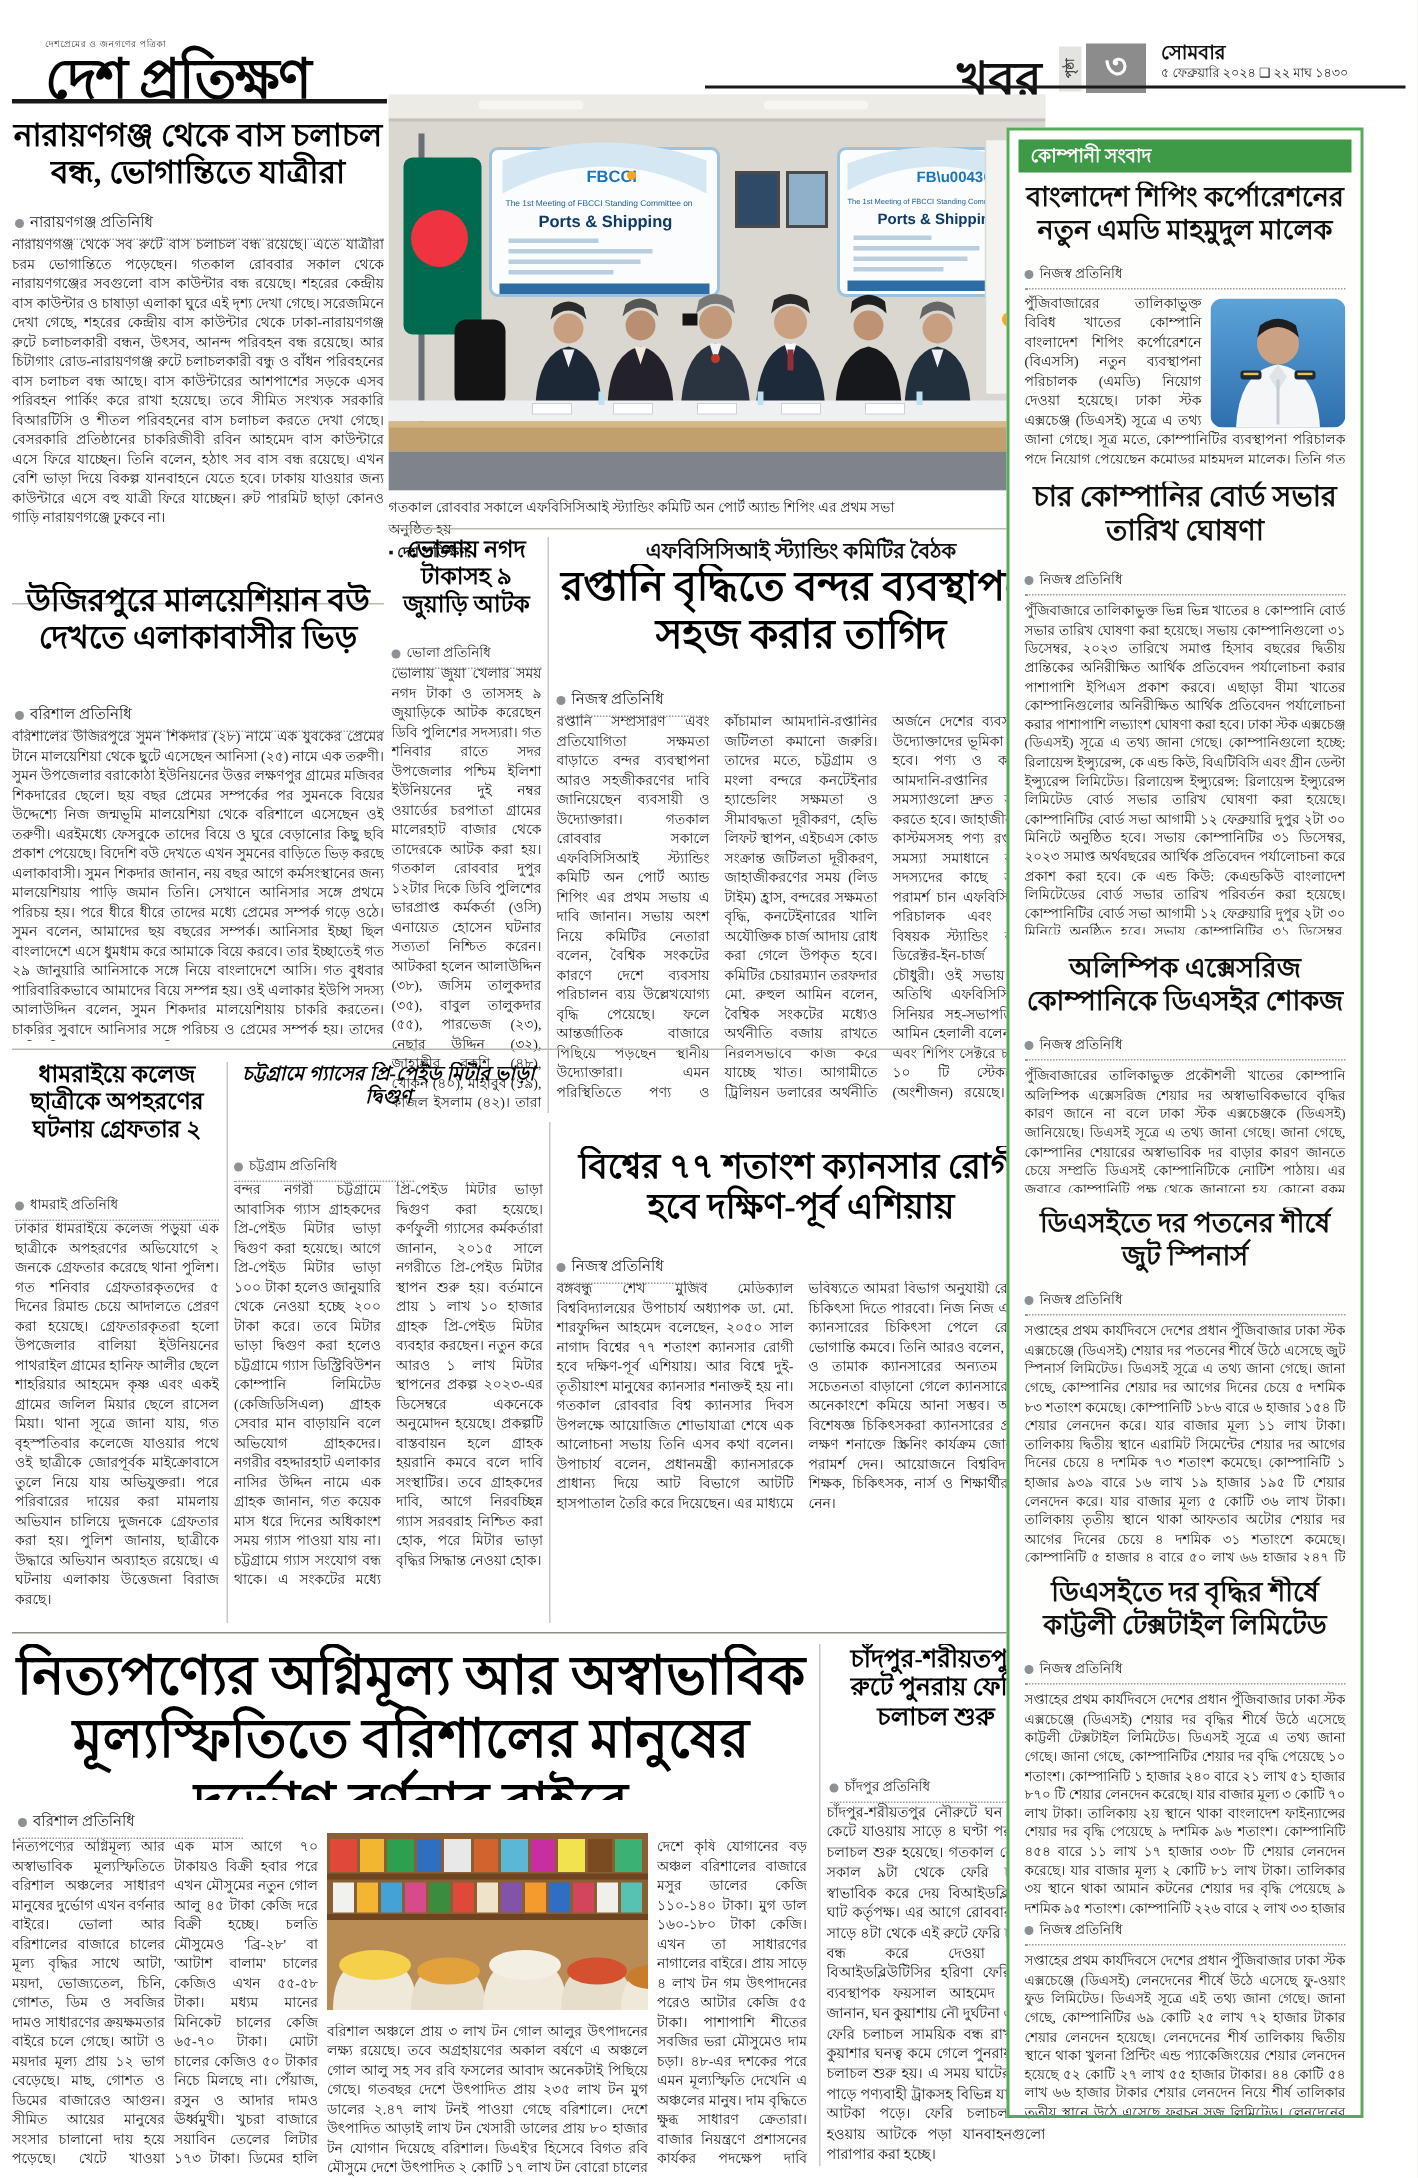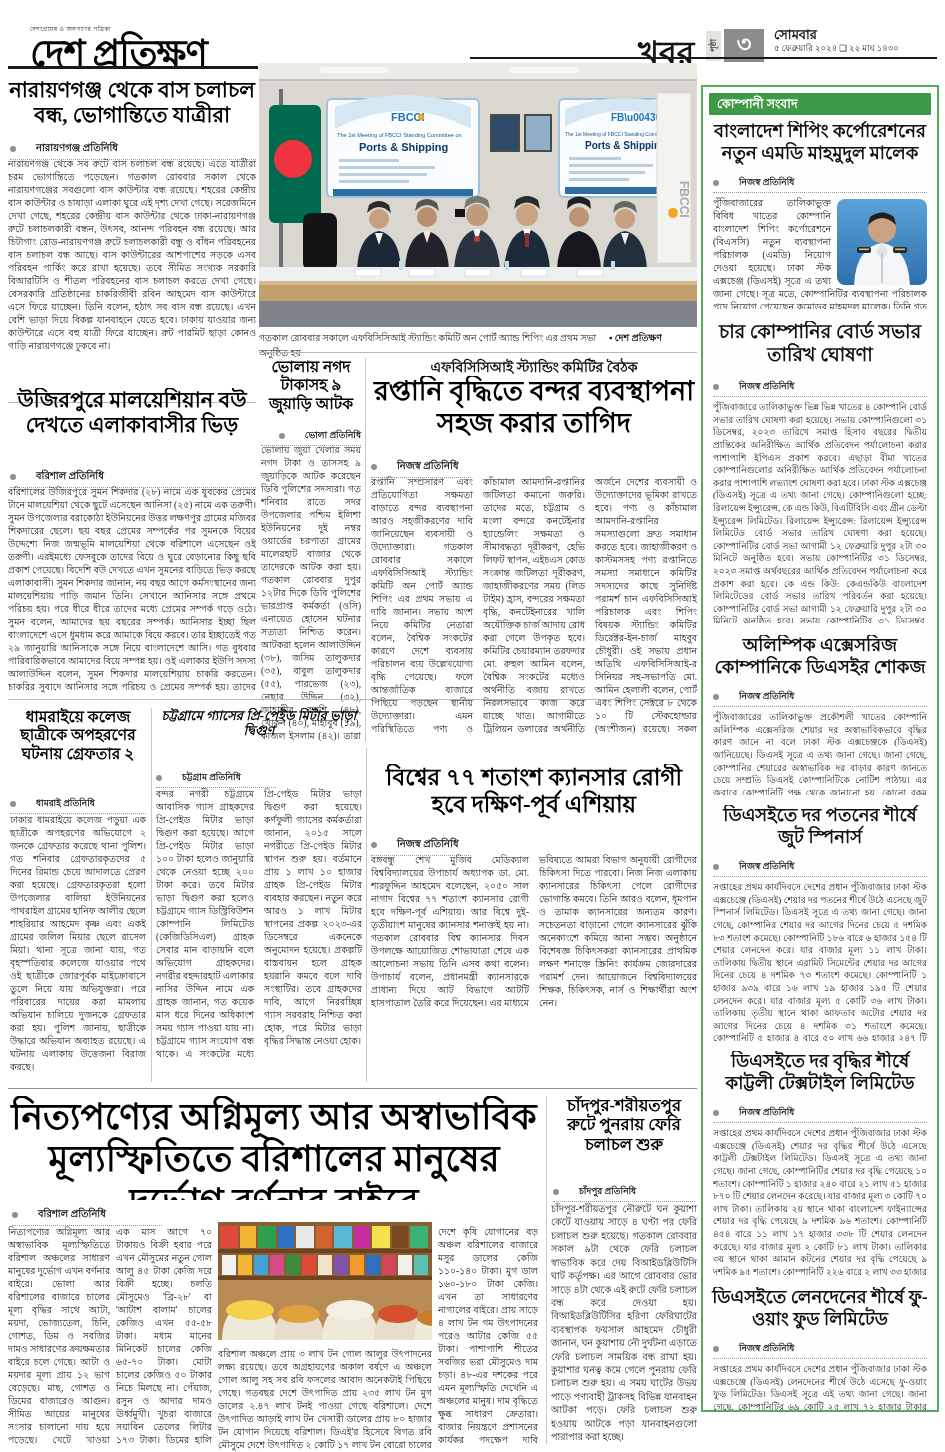--- a/index.html
+++ b/index.html
@@ -27,7 +27,7 @@
   .day{font-size:13px;font-weight:bold;line-height:1.1;}
   .date{font-size:8.5px;color:#222;}
   
-  .cbox{position:absolute;left:701px;top:85px;width:238px;height:1327px;
+  .cbox{position:absolute;left:671px;top:85px;width:238px;height:1327px;
         border:2px solid #58ab5c;background:#fefefc;overflow:hidden;box-sizing:border-box;}
   .cbar{margin:6px;background:#3f9a47;color:#fff;font-weight:bold;font-size:12.5px;
         padding:3px 8px;line-height:1.3;}

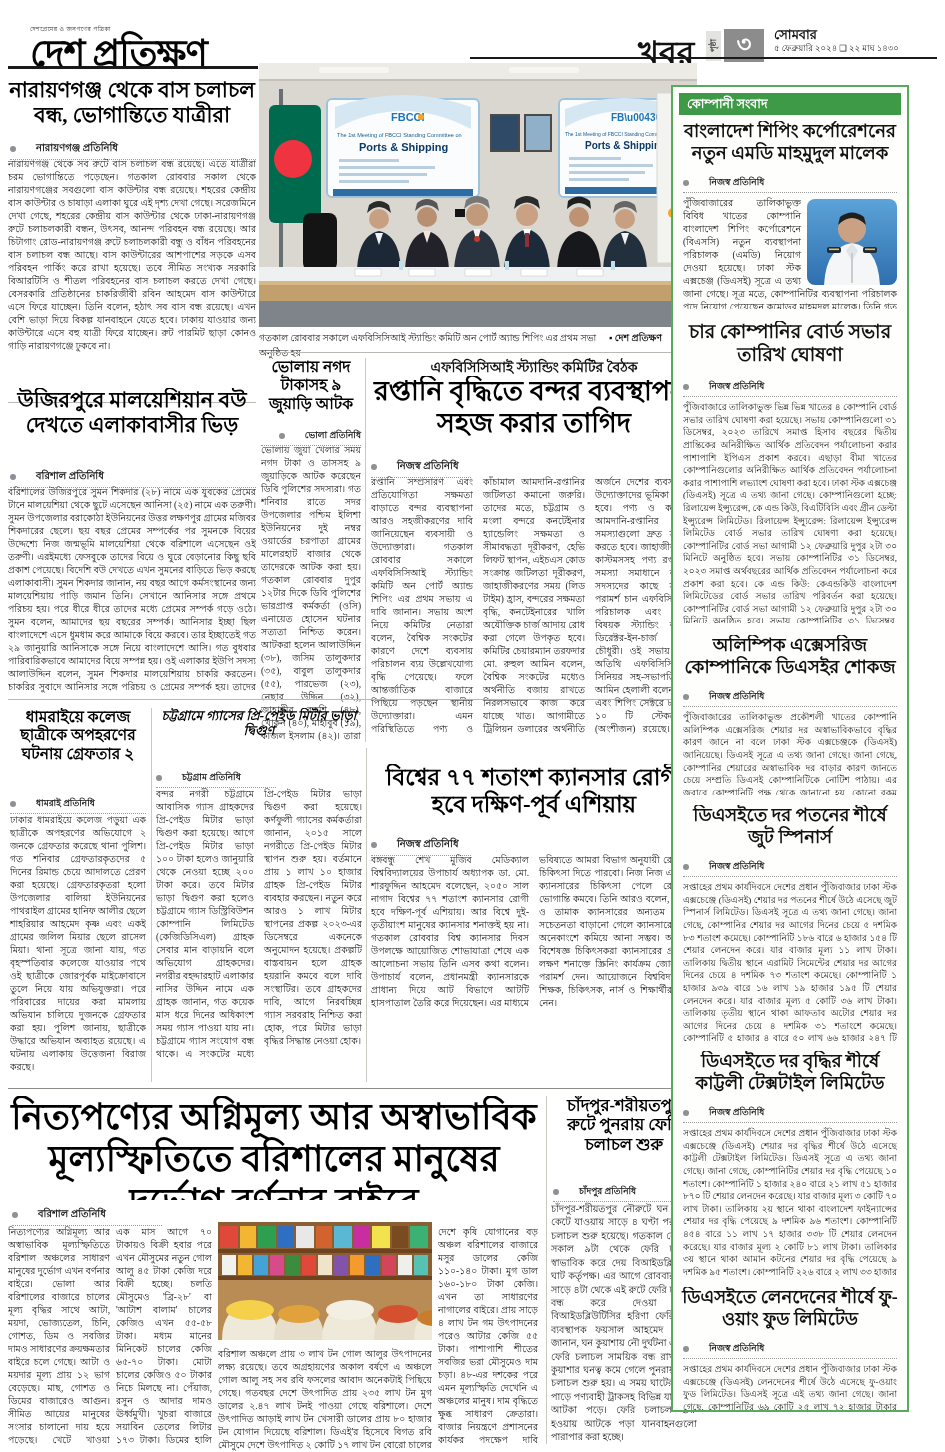--- a/index.html
+++ b/index.html
@@ -7,7 +7,7 @@
         font-family:"Liberation Serif",serif;color:#111;overflow:hidden;}
   .abs{position:absolute;}
   .hd{font-weight:bold;color:#000;text-align:center;line-height:1.18;overflow:hidden;}
-  .by{font-size:10px;font-weight:bold;color:#222;display:flex;align-items:center;gap:20px;}
+  .by{font-size:10px;font-weight:normal;color:#222;display:flex;align-items:center;gap:4px;}
   .dot{display:inline-block;width:6px;height:6px;border-radius:50%;background:#8d9094;flex:0 0 auto;}
   .byrule{border-bottom:1px dotted #9a9a9a;margin-top:2px;}
   .bd{font-size:9.3px;line-height:1.4;text-align:justify;color:#191919;overflow:hidden;}

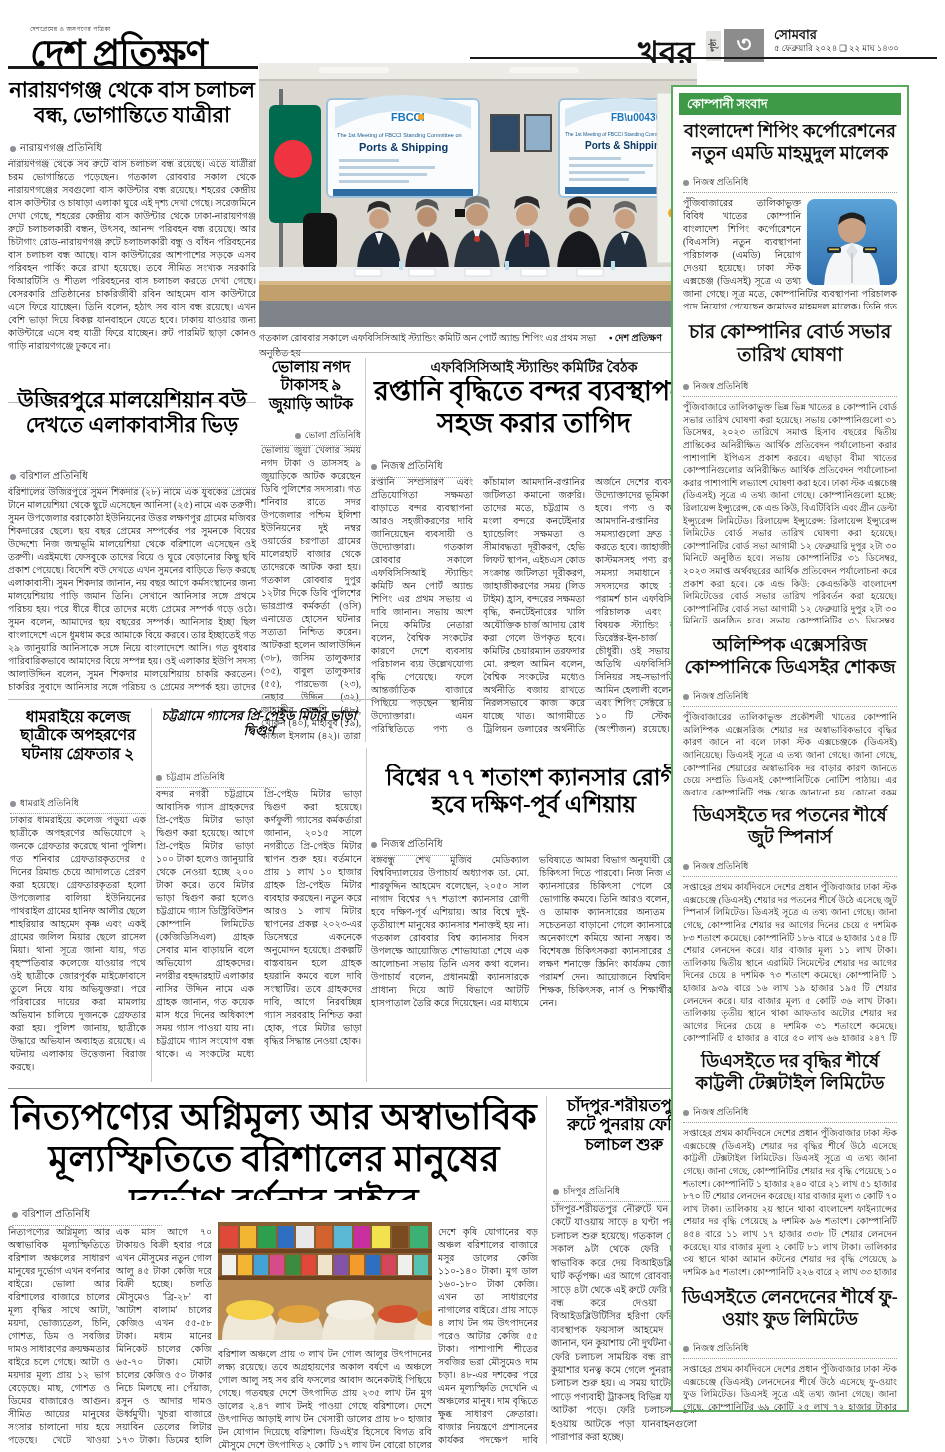--- a/index.html
+++ b/index.html
@@ -35,7 +35,7 @@
   .cby{margin:2px 10px 0;}
   .cbd{margin:4px 10px 0;overflow:hidden;}
   .officer{float:right;width:90px;height:86px;margin:2px 0 3px 6px;}
-  .caprow{display:flex;justify-content:flex-start;align-items:flex-start;}
+  .caprow{display:flex;justify-content:space-between;align-items:flex-start;flex-direction:column;}
   .cap{font-size:9.3px;color:#222;}
   .capcred{font-size:9.5px;font-weight:bold;color:#111;white-space:nowrap;}
 </style>

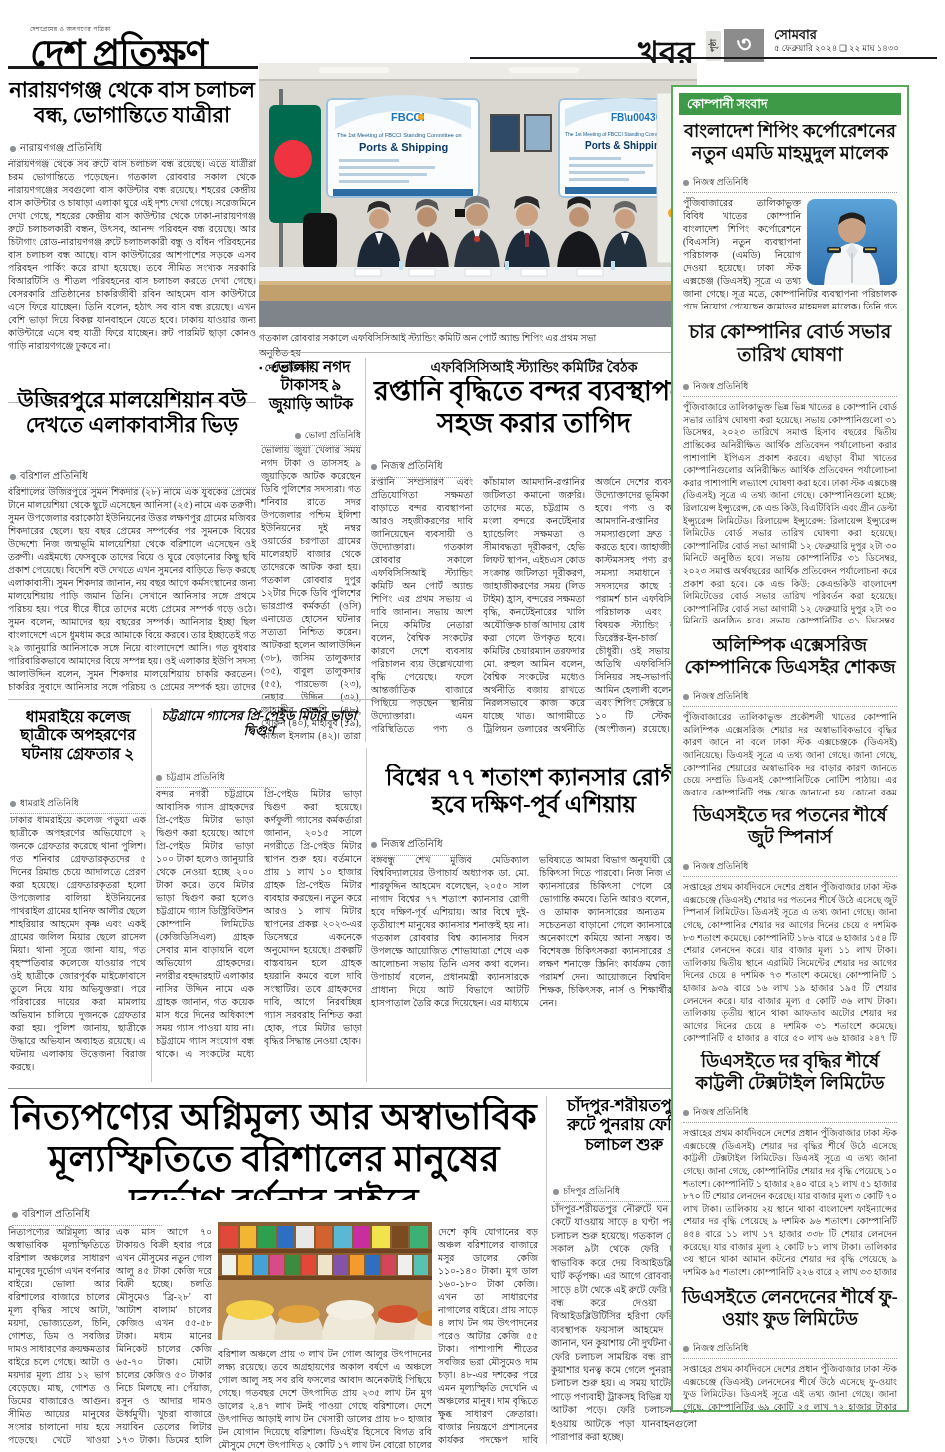--- a/index.html
+++ b/index.html
@@ -191,7 +191,7 @@
   <div class="hr" style="left:259px;top:352px;width:438px;"></div>
   <div class="abs hd" style="left:261px;top:358px;width:100px;font-size:15.5px;height:66px;">ভোলায় নগদ টাকাসহ ৯ জুয়াড়ি আটক</div>
   <div class="abs" style="left:261px;top:428px;width:100px;">
-    <div class="by" style="font-size:9px;justify-content:flex-end;">
+    <div class="by" style="font-size:9px;">
         <span class="dot"></span>
         <span>ভোলা প্রতিনিধি</span>
       </div>

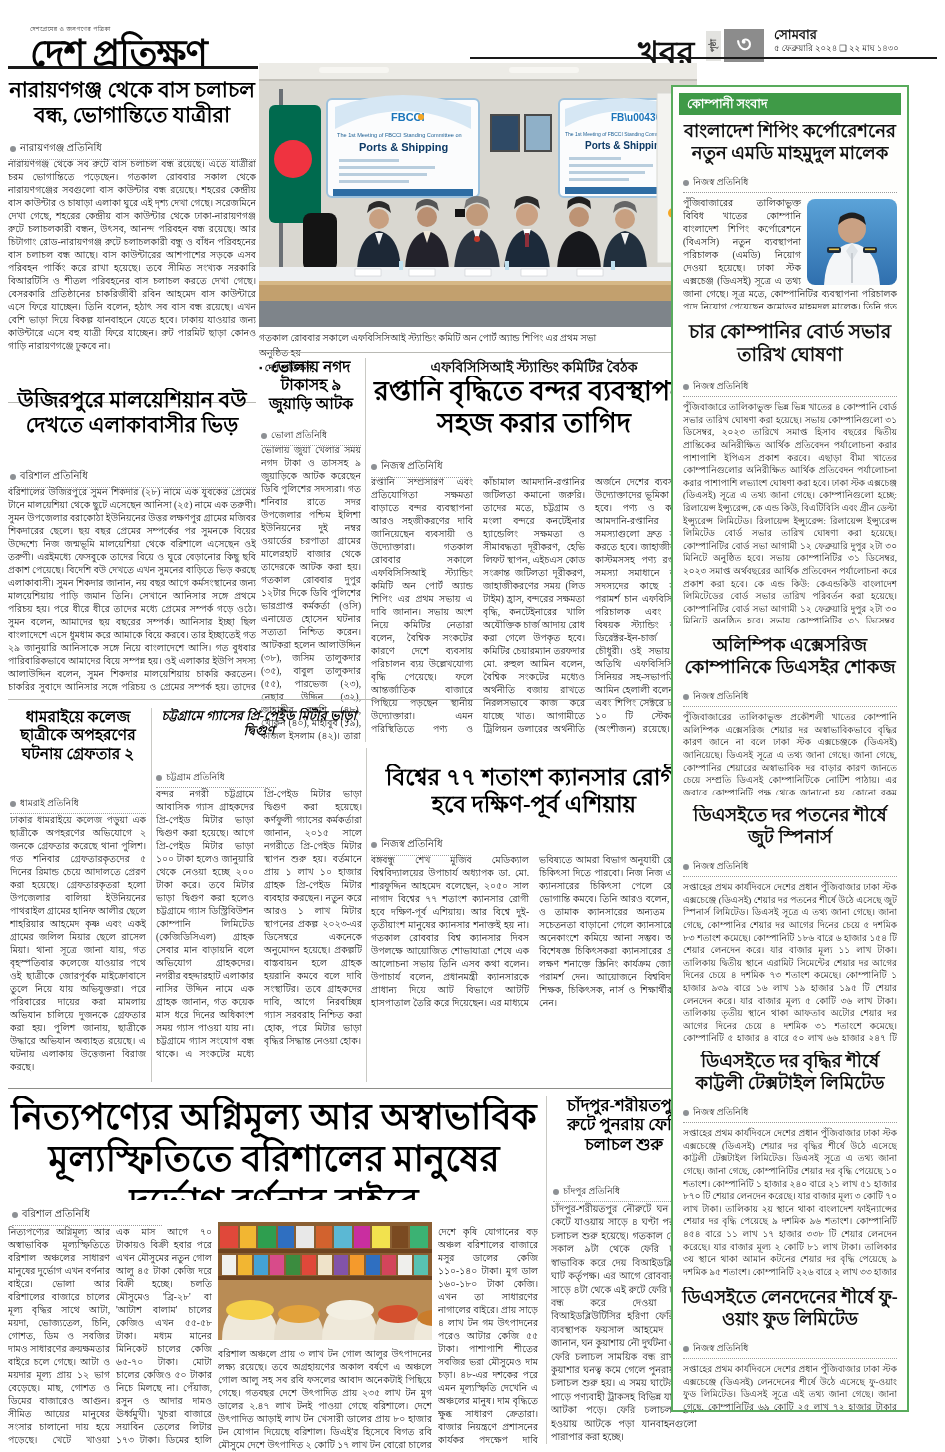--- a/index.html
+++ b/index.html
@@ -392,7 +392,6 @@
     </div>
     <div class="cbd bd" style="height:150px;font-size:9px;">সপ্তাহের প্রথম কার্যদিবসে দেশের প্রধান পুঁজিবাজার ঢাকা স্টক এক্সচেঞ্জে (ডিএসই) শেয়ার দর বৃদ্ধির শীর্ষে উঠে এসেছে কাট্টলী টেক্সটাইল লিমিটেড। ডিএসই সূত্রে এ তথ্য জানা গেছে। জানা গেছে, কোম্পানিটির শেয়ার দর বৃদ্ধি পেয়েছে ১০ শতাংশ। কোম্পানিটি ১ হাজার ২৪০ বারে ২১ লাখ ৫১ হাজার ৮৭০ টি শেয়ার লেনদেন করেছে। যার বাজার মূল্য ৩ কোটি ৭০ লাখ টাকা। তালিকায় ২য় স্থানে থাকা বাংলাদেশ ফাইন্যান্সের শেয়ার দর বৃদ্ধি পেয়েছে ৯ দশমিক ৯৬ শতাংশ। কোম্পানিটি ৪৫৪ বারে ১১ লাখ ১৭ হাজার ৩৩৮ টি শেয়ার লেনদেন করেছে। যার বাজার মূল্য ২ কোটি ৮১ লাখ টাকা। তালিকার ৩য় স্থানে থাকা আমান কটনের শেয়ার দর বৃদ্ধি পেয়েছে ৯ দশমিক ৯৫ শতাংশ। কোম্পানিটি ২২৬ বারে ২ লাখ ৩৩ হাজার ৫০৭ টি শেয়ার লেনদেন করেছে। যার বাজার মূল্য ৫১ লাখ টাকা। তালিকায় থাকা অন্যান্য কোম্পানিগুলোর মধ্যে: পিপলস ইন্স্যুরেন্সের ৯.৯৫ শতাংশ, তিতাস গ্যাসের ৯.৮৯ শতাংশ, কর্ণফুলী ইন্স্যুরেন্সের ৯.৮৭ শতাংশ, সিকদার ইন্স্যুরেন্সের ৯.৮৫ শতাংশ, এক্সপ্রেস ইন্স্যুরেন্সের ৯.৮০ শতাংশ, সেন্ট্রাল ফার্মার ৯.৭৮ শতাংশ এবং ফারইস্ট ফাইন্যান্সের ৯.৭১ শতাংশ শেয়ার দর বেড়েছে।</div>
 
-    <div class="chd" style="font-size:18px;height:52px;margin-top:10px;">ডিএসইতে লেনদেনের শীর্ষে ফু-ওয়াং ফুড লিমিটেড</div>
     <div class="cby">
       <div class="by" style="font-size:9px;">
           <span class="dot"></span>

